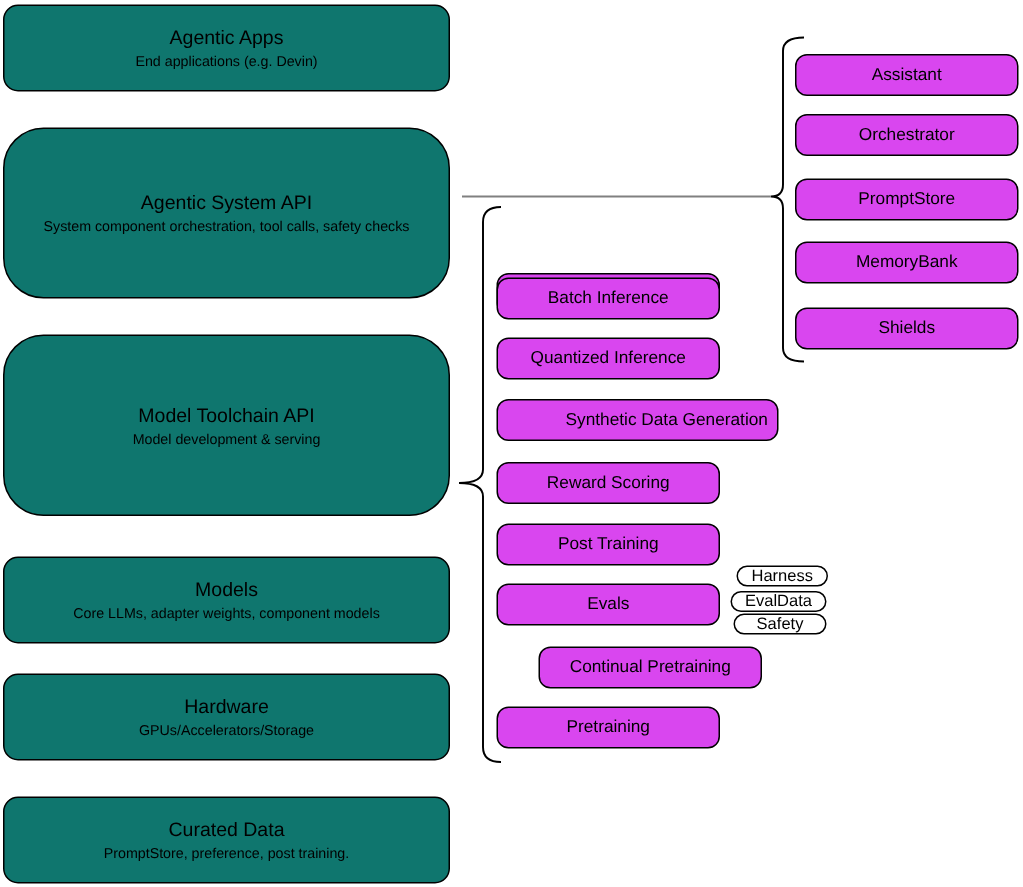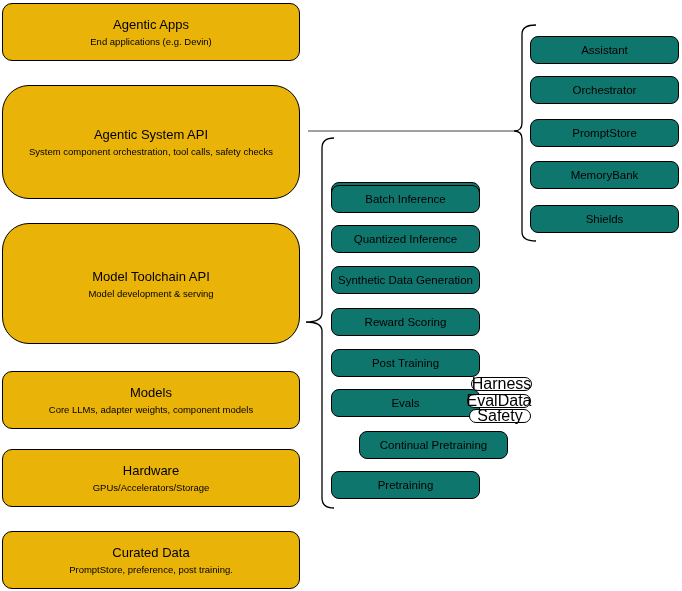--- a/index.html
+++ b/index.html
@@ -24,7 +24,7 @@
     position: absolute;
     left: 2px;
     width: 296px;
-    background: #eab308;
+    background: #0f766e;
     border: 1.3px solid #000000;
     display: flex;
     flex-direction: column;

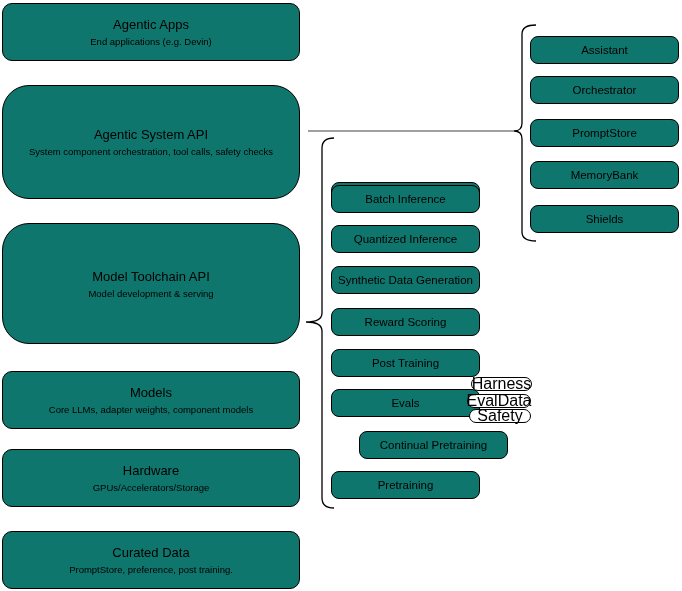--- a/index.html
+++ b/index.html
@@ -44,7 +44,7 @@
     position: absolute;
     width: 147px;
     height: 26px;
-    background: #0f766e;
+    background: #d946ef;
     border: 1.3px solid #000000;
     border-radius: 8px;
     display: flex;

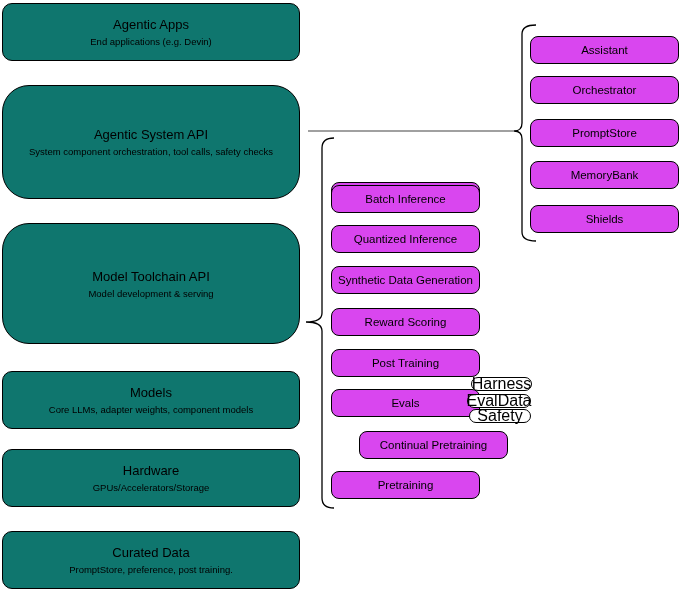--- a/index.html
+++ b/index.html
@@ -119,7 +119,7 @@
   <div class="svc" style="top:145px;margin-top:37px;">Realtime Inference</div>
   <div class="svc" style="top:185px;">Batch Inference</div>
   <div class="svc" style="top:225px;">Quantized Inference</div>
-  <div class="svc" style="top:266px;">Synthetic Data Generation</div>
+  <div class="svc" style="top:266px;padding-left:39px;">Synthetic Data Generation</div>
   <div class="svc" style="top:349px;">Post Training</div>
   <div class="svc" style="top:308px;">Reward Scoring</div>
   <div class="svc" style="top:389px;">Evals</div>

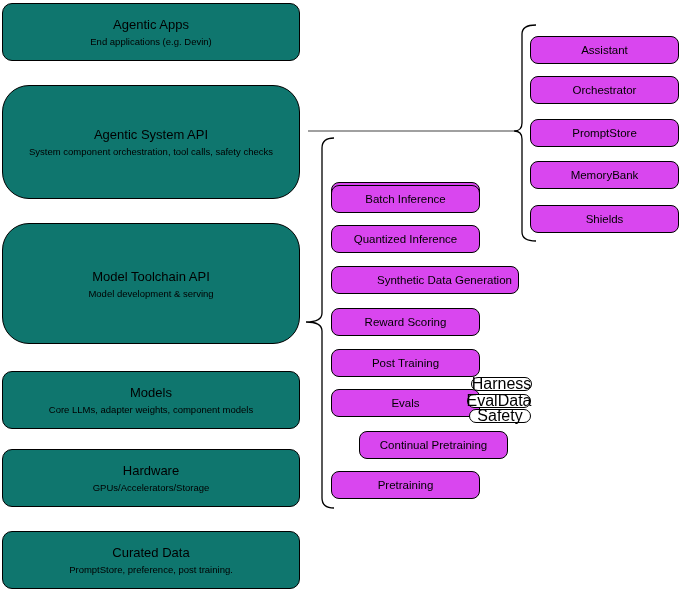--- a/index.html
+++ b/index.html
@@ -67,9 +67,10 @@
     display: flex;
     align-items: center;
     justify-content: center;
-    font-size: 16px;
+    font-size: 11px;
     line-height: 12px;
     z-index: 3;
+    margin-left: 20px;
   }
 </style>
 </head>

